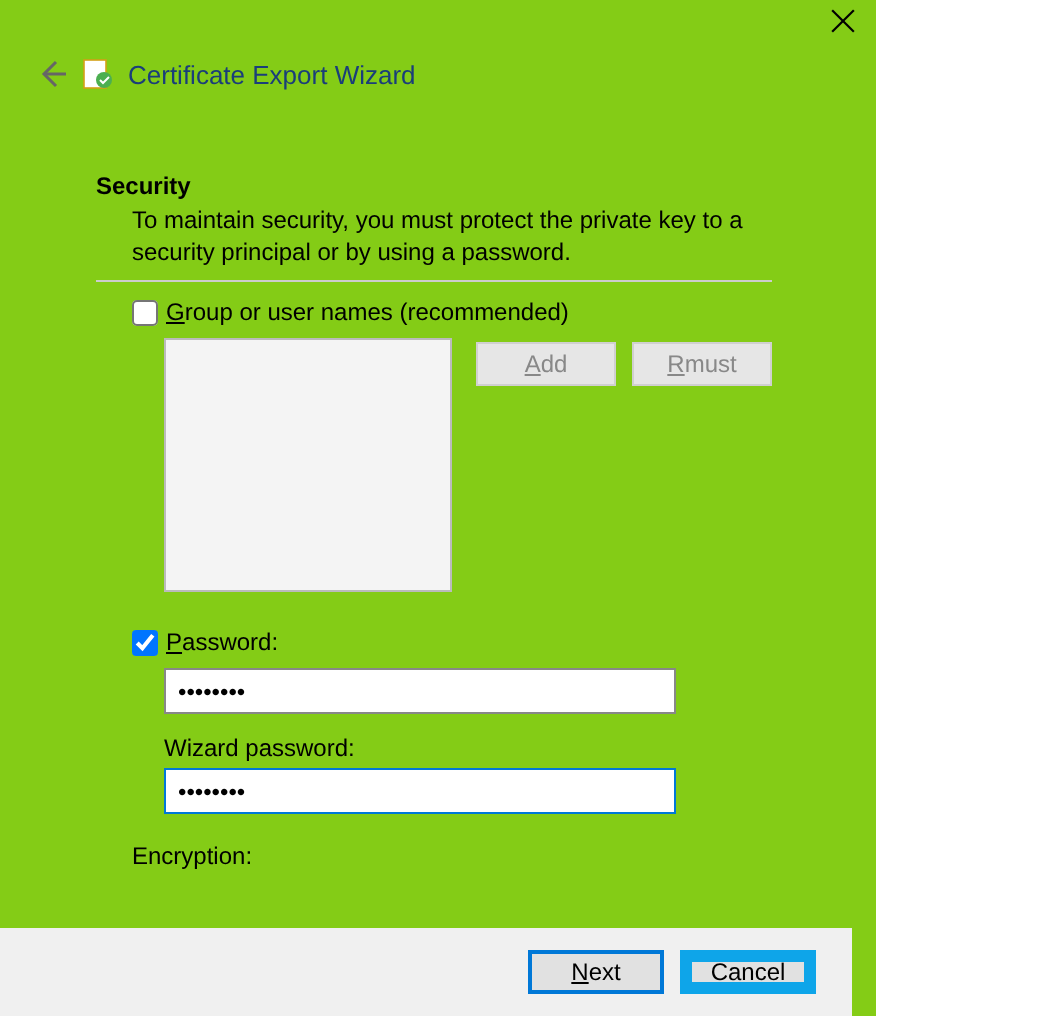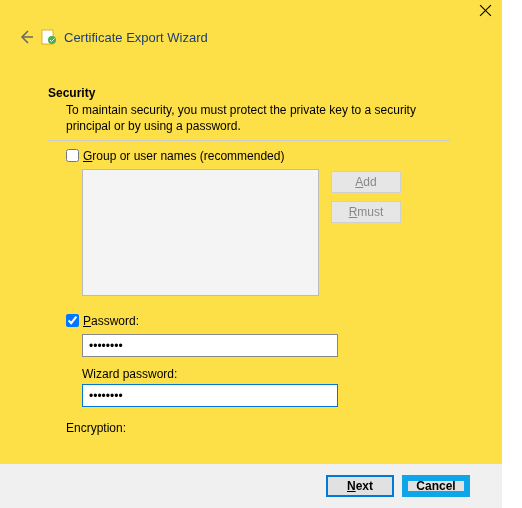--- a/index.html
+++ b/index.html
@@ -4,7 +4,7 @@
 <style>
   * { box-sizing: border-box; }
   html,body { margin:0; padding:0; font-family: "Segoe UI", Tahoma, sans-serif; font-size:12px; color:#000; background:#fff; }
-  .window { width:502px; height:508px; position:relative; background:#fde047; }
+  .window { width:438px; height:508px; position:relative; background:#84cc16; }
   .close-area { position:absolute; top:4px; right:10px; }
   .close-icon svg { width:13px; height:13px; display:block; }
   .header-row { display:flex; align-items:center; padding:28px 0 0 14px; }

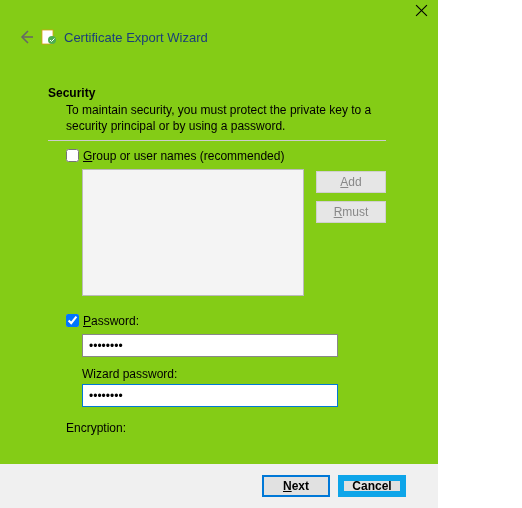--- a/index.html
+++ b/index.html
@@ -17,7 +17,7 @@
   .sec-desc { font-size:12px; color:#000; padding-left:18px; padding-right:10px; line-height:1.35; margin-bottom:6px; }
   .hr { border-top:1px solid #ccc; margin:0 0 8px 0; }
   .form-area { padding-left:18px; }
-  .check-row { display:flex; margin-bottom:6px; }
+  .check-row { display:flex; align-items:center; margin-bottom:6px; }
   .check-row label, .check-row .lbl { margin-left:4px; }
   input[type=checkbox] { margin:0; width:13px; height:13px; }
   .group-box-row { display:flex; align-items:flex-start; }

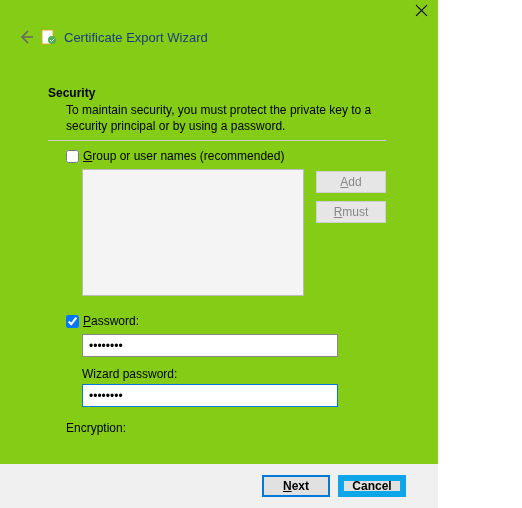--- a/index.html
+++ b/index.html
@@ -22,7 +22,7 @@
   input[type=checkbox] { margin:0; width:13px; height:13px; }
   .group-box-row { display:flex; align-items:flex-start; }
   .group-box { width:237px; height:127px; border:1px solid #bbb; background:#f4f4f4; margin-left:16px; }
-  .side-btn-col { display:flex; flex-direction:column; margin-left:12px; gap:8px; padding-top:2px; }
+  .side-btn-col { display:flex; flex-direction:row; margin-left:12px; gap:8px; padding-top:2px; }
   .flat-btn { width:70px; height:22px; background:#e6e6e6; border:1px solid #d0d0d0; font-size:12px; color:#888; display:flex; align-items:center; justify-content:center; cursor:default; }
   .flat-btn .ul { text-decoration: underline; }
   .pw-section { margin-top:18px; }

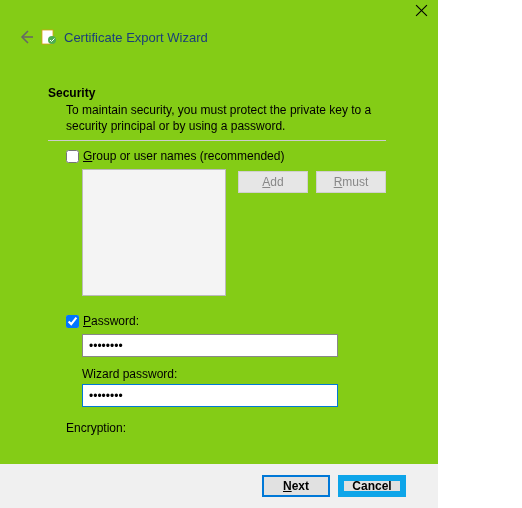--- a/index.html
+++ b/index.html
@@ -35,7 +35,7 @@
   .select-wrap { position:relative; display:inline-block; }
   .select-box { width:120px; height:22px; border:1px solid #888; background:#fff; display:flex; align-items:center; justify-content:space-between; padding:0 4px 0 6px; font-size:12px; }
   .select-box svg { width:10px; height:10px; }
-  .footer { position:absolute; bottom:0; left:0; right:0; height:44px; background:#f0f0f0; display:flex; align-items:center; justify-content:flex-end; padding-right:32px; gap:8px;font-weight:bold; }
+  .footer { position:absolute; bottom:0; left:0; right:12px; height:44px; background:#f0f0f0; display:flex; align-items:center; justify-content:flex-end; padding-right:18px; gap:8px; }
   .footer-btn { width:68px; height:22px; border:6px solid #0ea5e9; background:#e1e1e1; font-size:12px; display:flex; align-items:center; justify-content:center; cursor:pointer; }
   .footer-btn.primary { border:2px solid #0078d7; background:#e1e1e1; }
   .footer-btn .ul { text-decoration: underline; }

